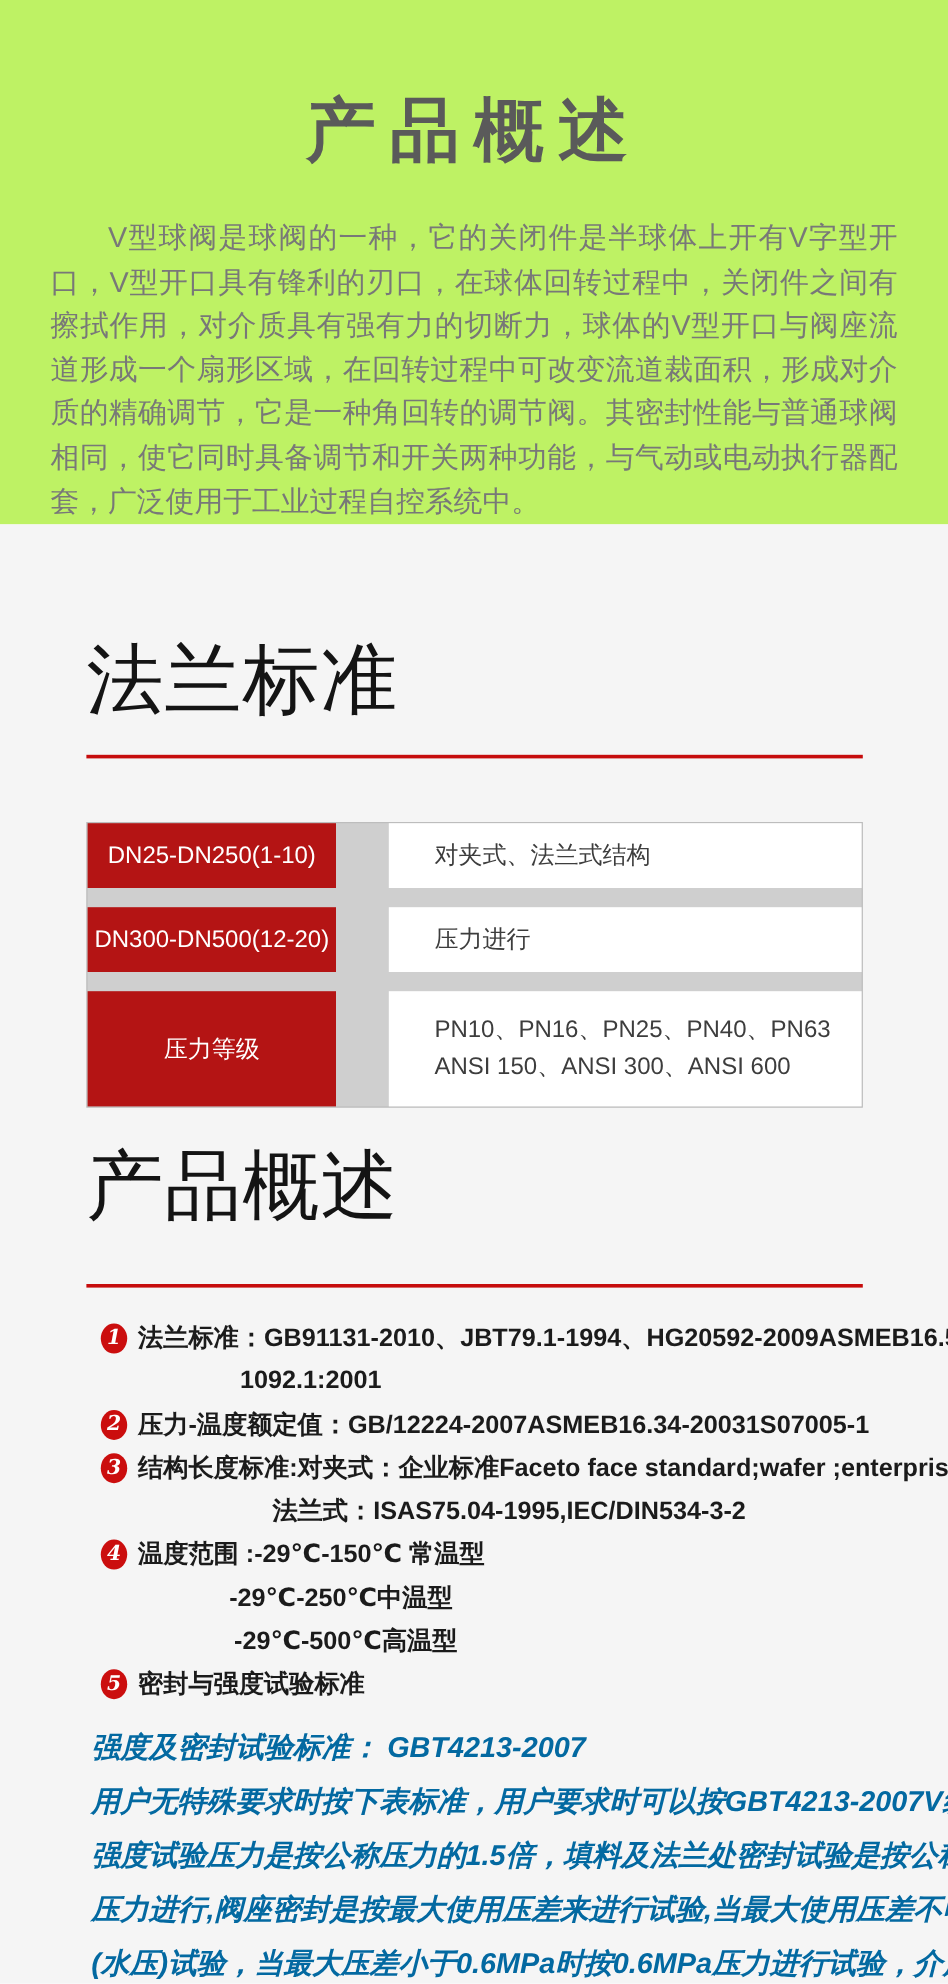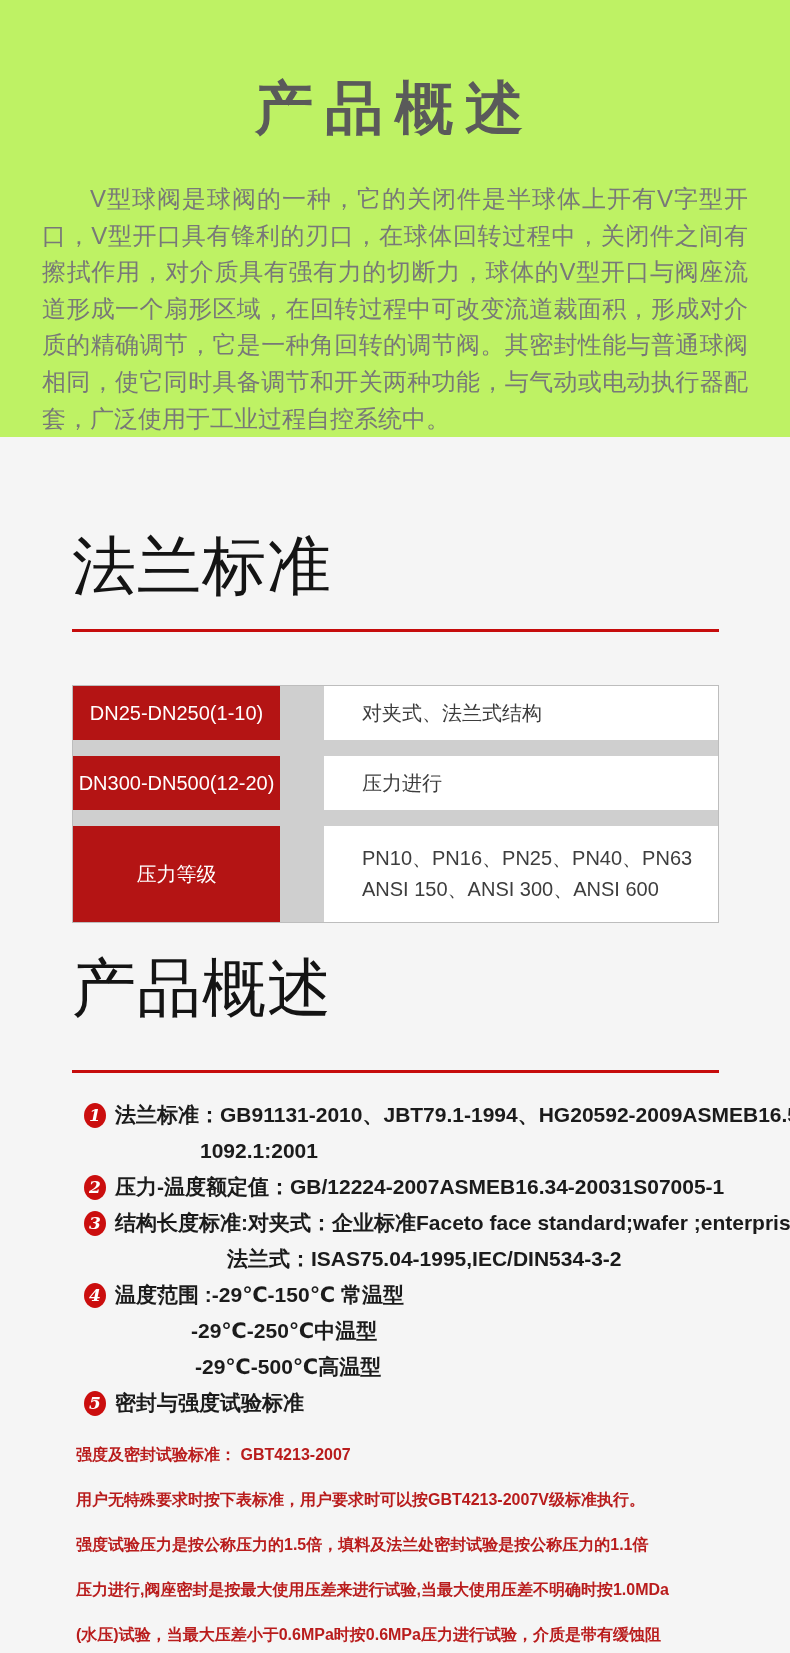--- a/index.html
+++ b/index.html
@@ -77,8 +77,9 @@
   .notes{margin-top:12px;}
   .note-line{
     height:45px;display:flex;align-items:center;
-    font-size:16px;font-weight:600;color:#b91c1c;white-space:nowrap;
+    font-size:24px;font-weight:600;color:#0369a1;white-space:nowrap;
     padding-left:4px;
+    font-style:italic;
   }
 </style>
 </head>

